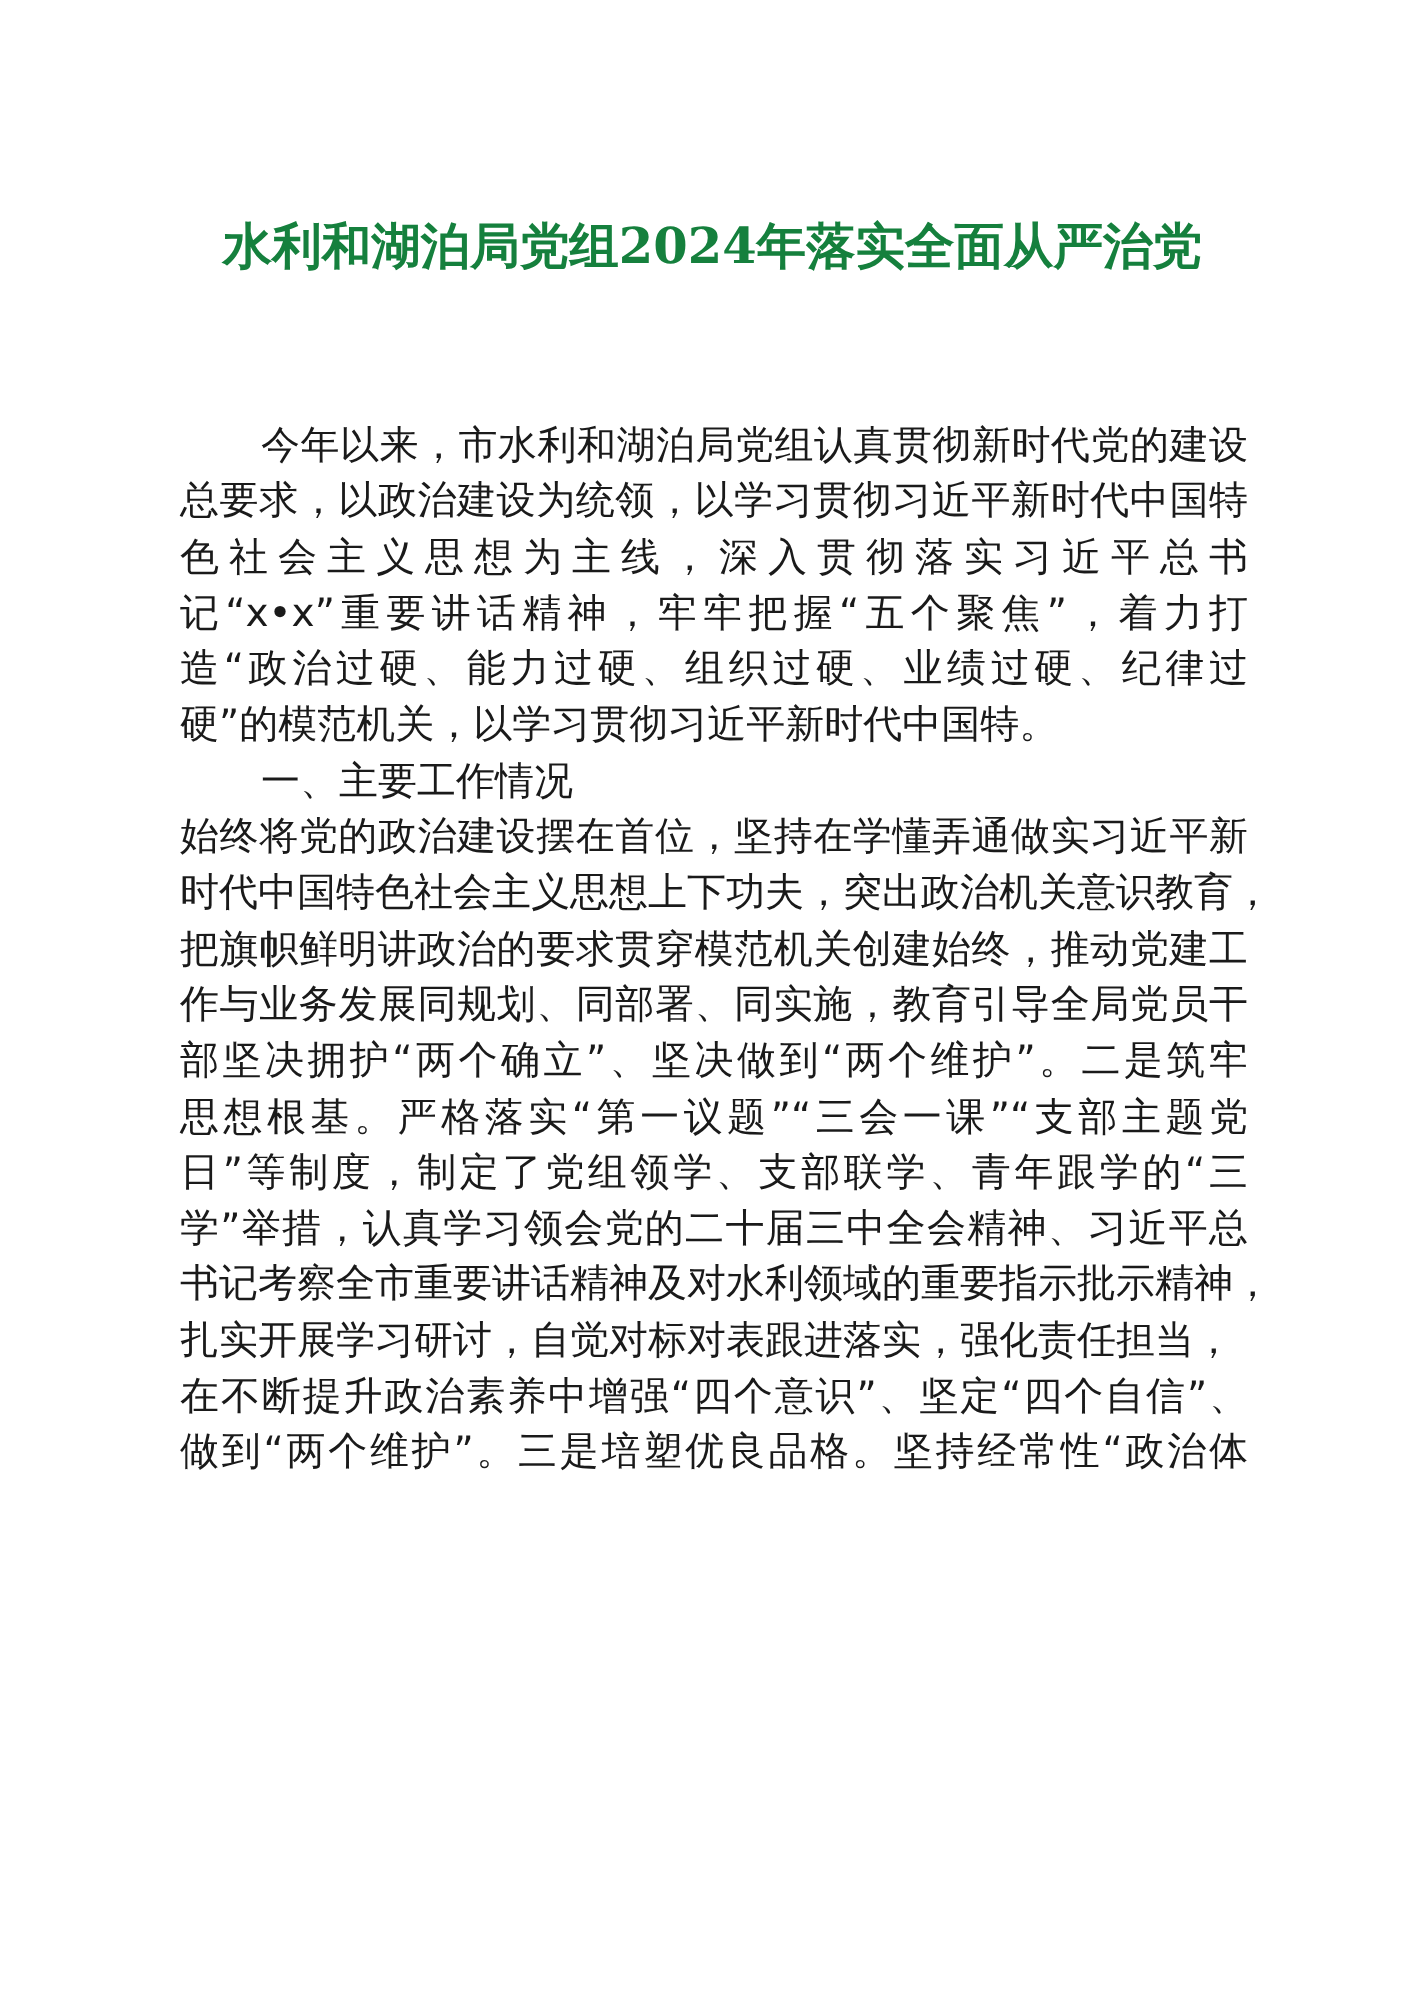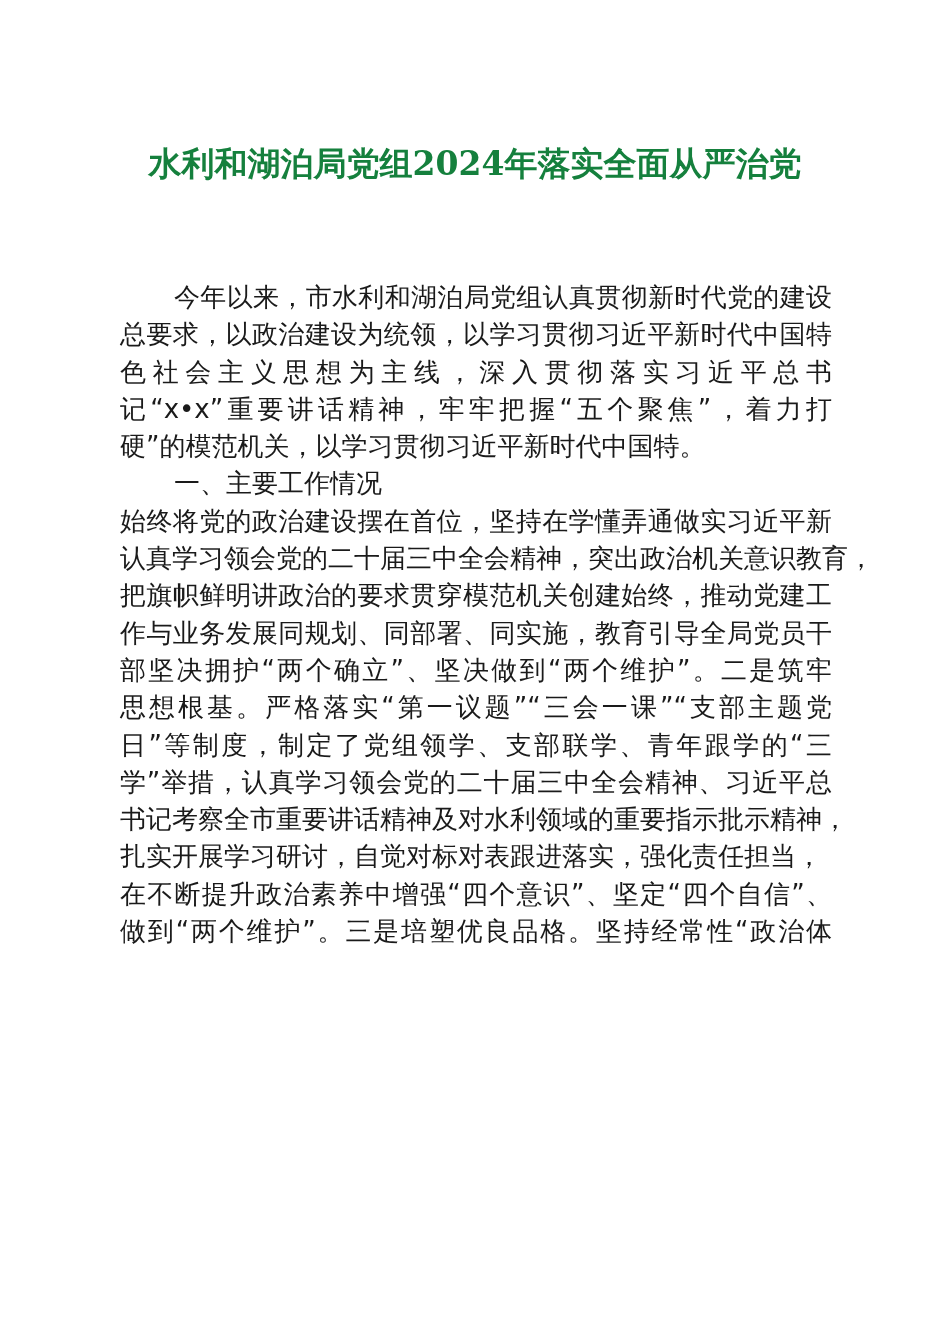--- a/index.html
+++ b/index.html
@@ -33,6 +33,7 @@
     <div class="line">总要求，以政治建设为统领，以学习贯彻习近平新时代中国特</div>
     <div class="line">色社会主义思想为主线，深入贯彻落实习近平总书</div>
     <div class="line">记“x•x”重要讲话精神，牢牢把握“五个聚焦”，着力打</div>
+    <div class="line">造“政治过硬、能力过硬、组织过硬、业绩过硬、纪律过</div>
     <div class="line last">硬”的模范机关，以学习贯彻习近平新时代中国特。</div>
 
     <div class="line indent heading">一、主要工作情况</div>

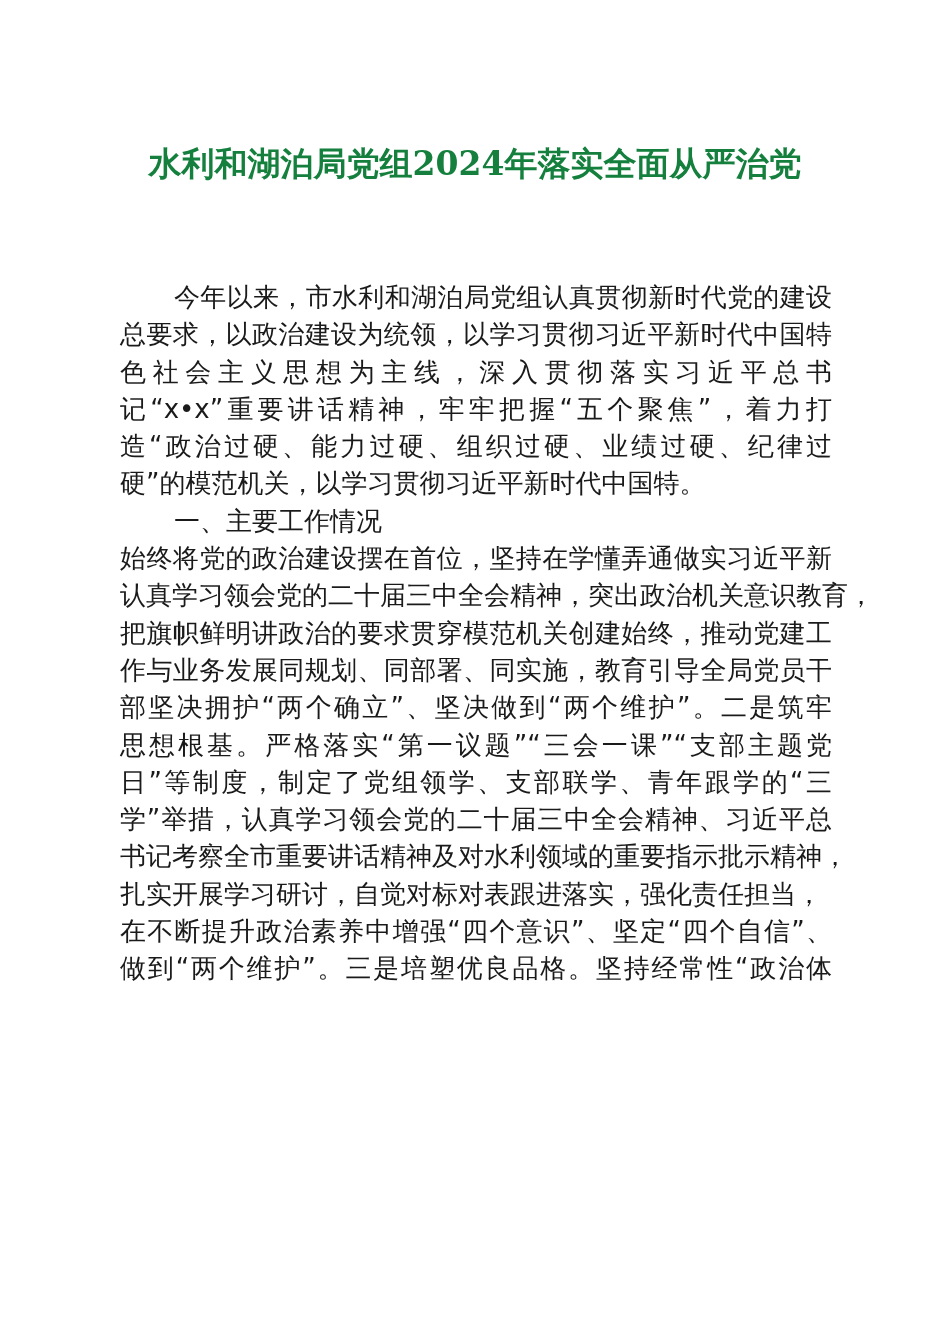--- a/index.html
+++ b/index.html
@@ -39,7 +39,7 @@
     <div class="line indent heading">一、主要工作情况</div>
 
     <div class="line">始终将党的政治建设摆在首位，坚持在学懂弄通做实习近平新</div>
-    <div class="line">认真学习领会党的二十届三中全会精神，突出政治机关意识教育，</div>
+    <div class="line">时代中国特色社会主义思想上下功夫，突出政治机关意识教育，</div>
     <div class="line">把旗帜鲜明讲政治的要求贯穿模范机关创建始终，推动党建工</div>
     <div class="line">作与业务发展同规划、同部署、同实施，教育引导全局党员干</div>
     <div class="line">部坚决拥护“两个确立”、坚决做到“两个维护”。二是筑牢</div>

